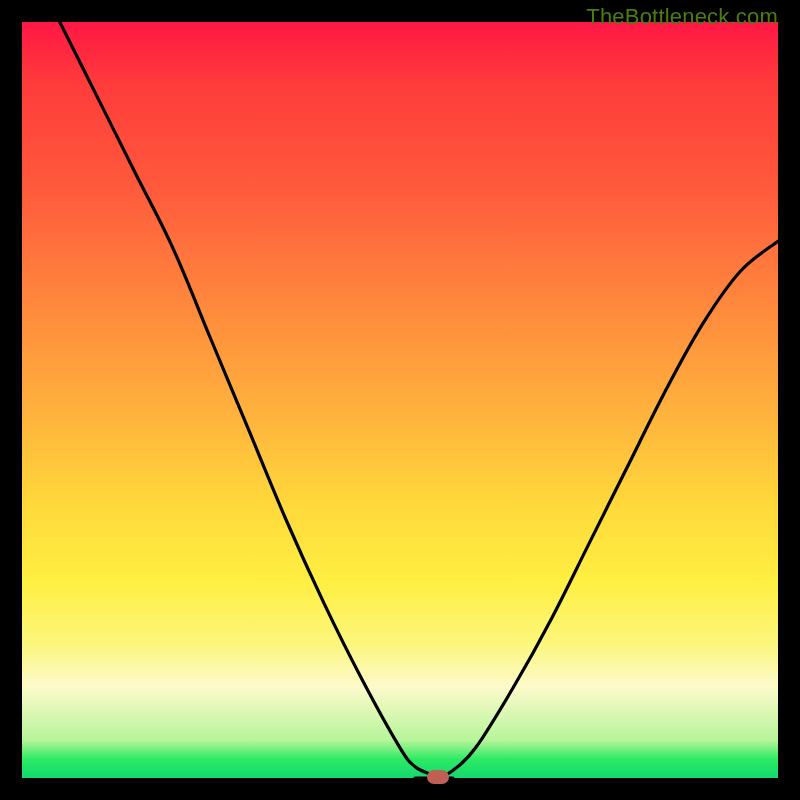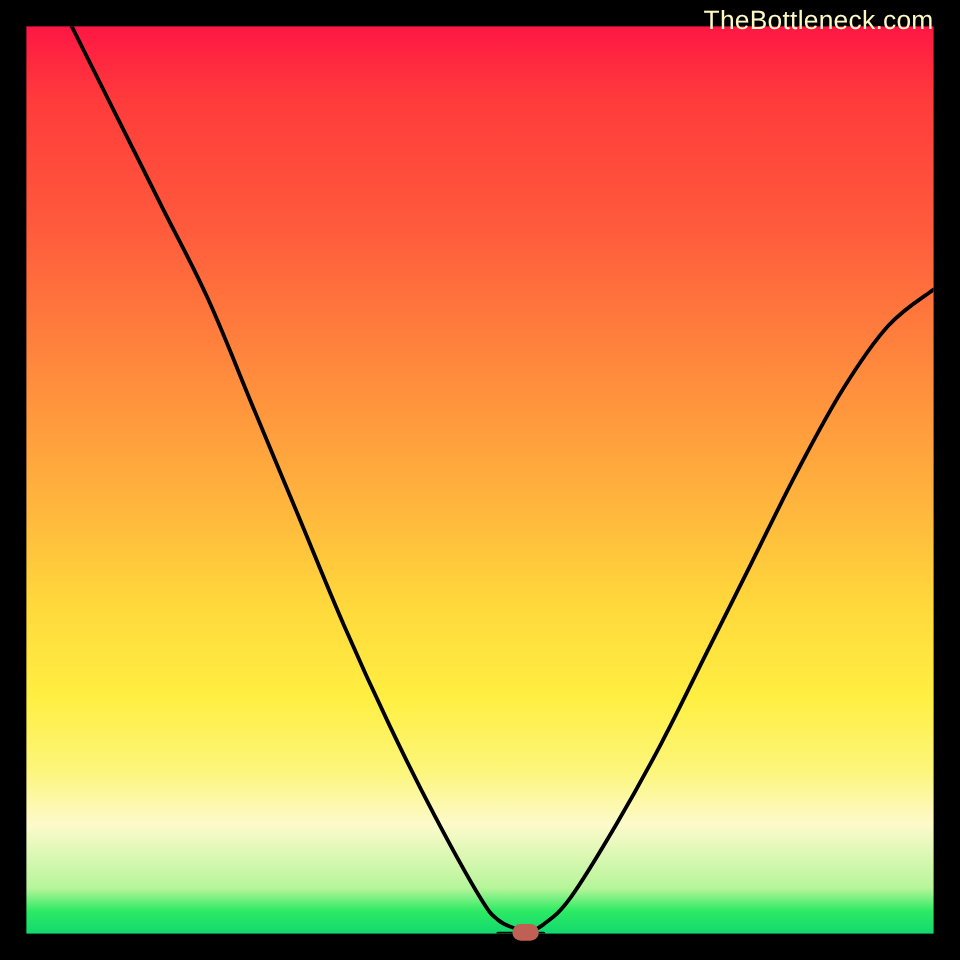--- a/index.html
+++ b/index.html
@@ -45,7 +45,7 @@
     position: absolute;
     top: 4px;
     right: 22px;
-    color: #fef9c3;
+    color: #4d7c0f;
     font-size: 22px;
     font-weight: 500;
     letter-spacing: 0.2px;

